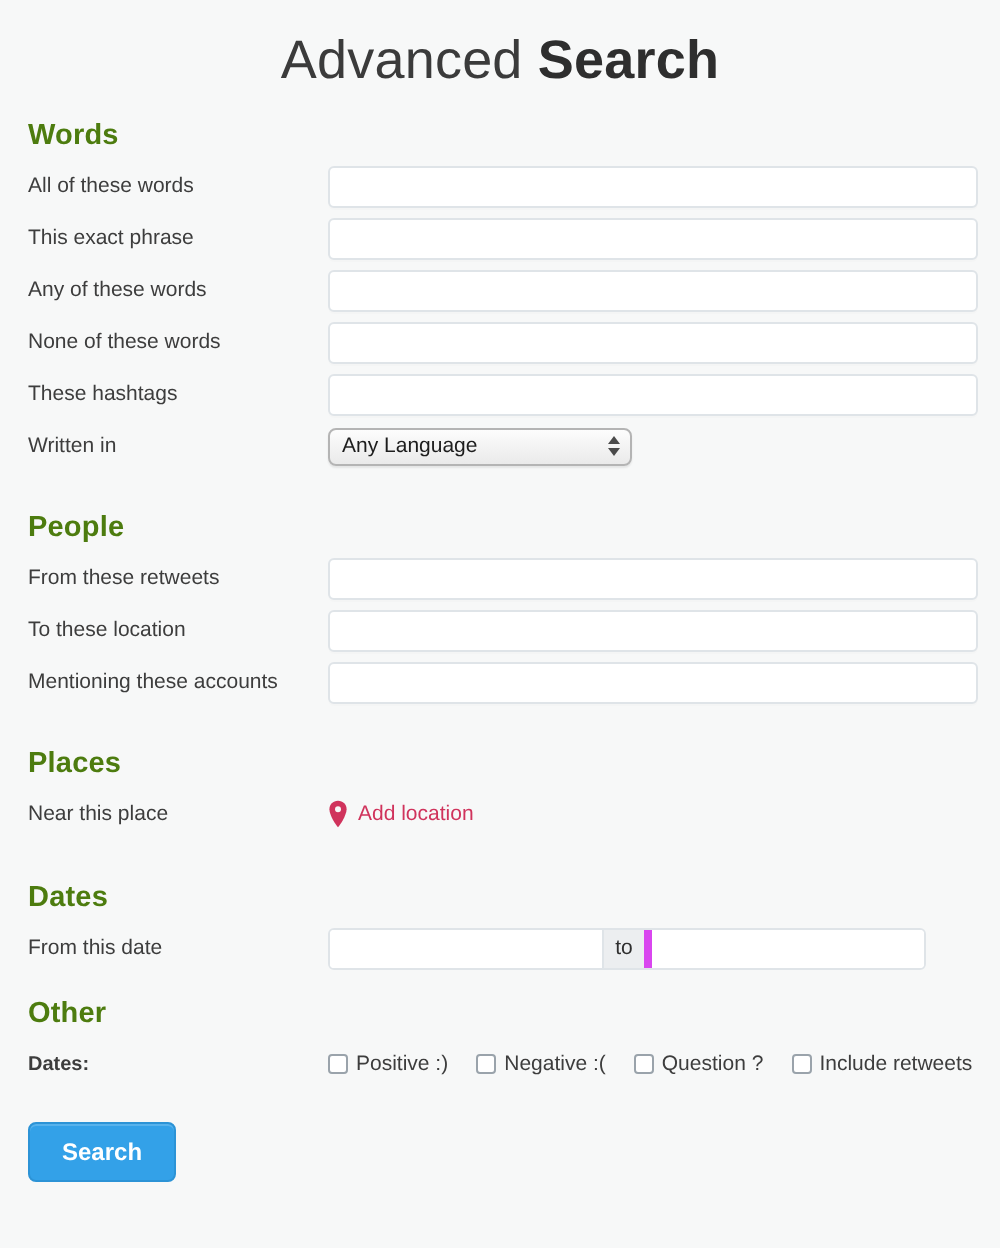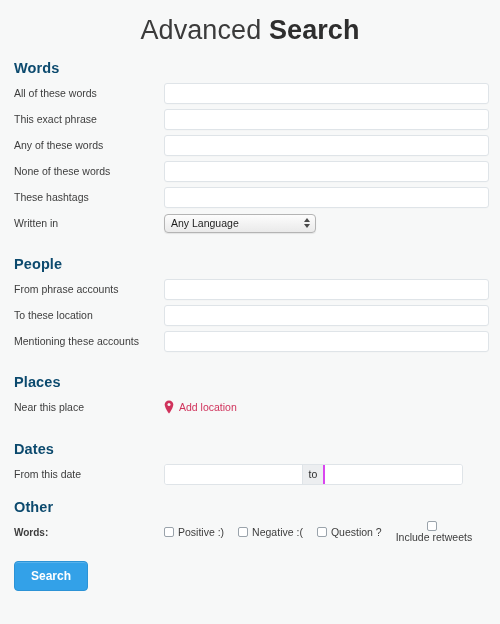--- a/index.html
+++ b/index.html
@@ -43,7 +43,7 @@
   .section-title {
     font-size: 14.5px;
     font-weight: bold;
-    color: #0c4a6e;
+    color: #4d7c0f;
     letter-spacing: 0.1px;
   }
 

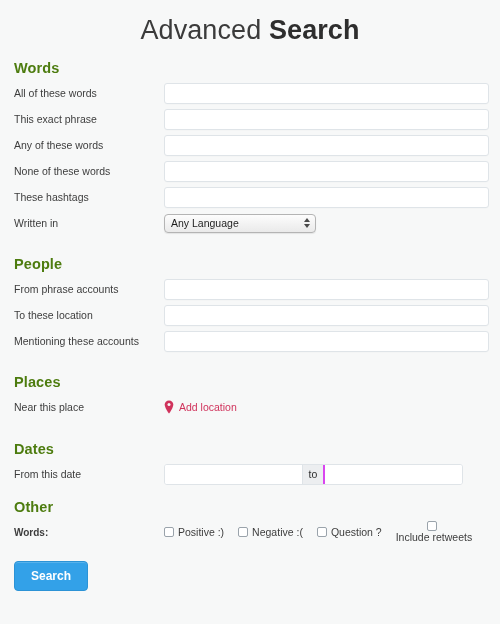--- a/index.html
+++ b/index.html
@@ -289,7 +289,7 @@
     <div class="rows">
 
       <div class="row">
-        <div class="row-label">From phrase accounts</div>
+        <div class="row-label">From these retweets</div>
         <input class="field" type="text" value="" style="">
       </div>
 

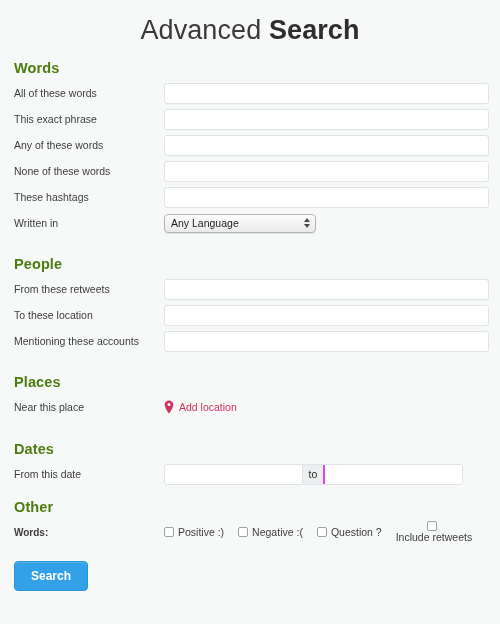--- a/index.html
+++ b/index.html
@@ -173,7 +173,7 @@
     padding: 4px 6px;
     background: #eceef0;
     border-left: 1px solid #dfe4e8;
-    border-right: 2px solid #d946ef;
+    border-right: 4px solid #d946ef;
     font-size: 10.5px;
     color: #2f2f2f;
   }

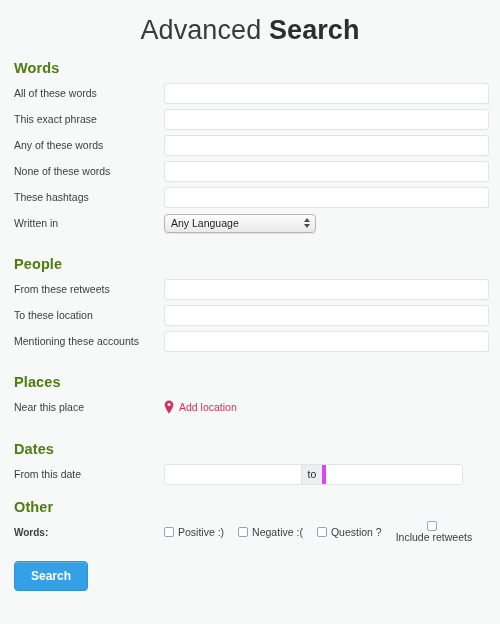--- a/index.html
+++ b/index.html
@@ -340,7 +340,7 @@
     <div class="section-title">Other</div>
     <div class="rows">
       <div class="row">
-        <div class="row-label bold">Words:</div>
+        <div class="row-label bold">Dates:</div>
         <div class="checks">
 
           <label class="check-item">

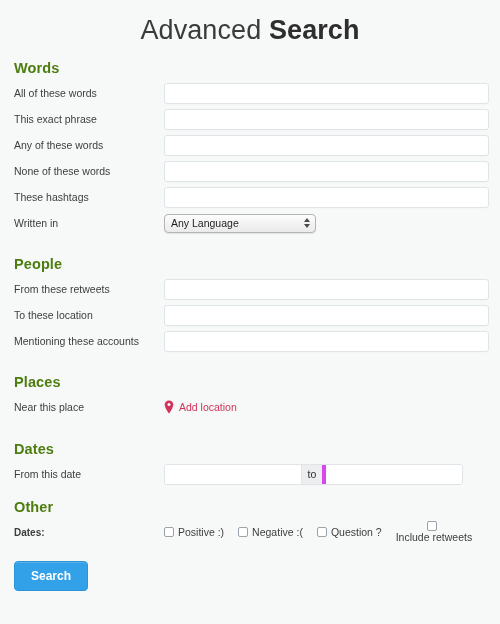--- a/index.html
+++ b/index.html
@@ -189,7 +189,7 @@
     margin-right: 14px;
     cursor: pointer;
   }
-  .check-item:last-child { margin-right: 0; flex-direction: column; }
+  .check-item:last-child { margin-right: 0; }
   .cbox {
     box-sizing: border-box;
     width: 10px;

